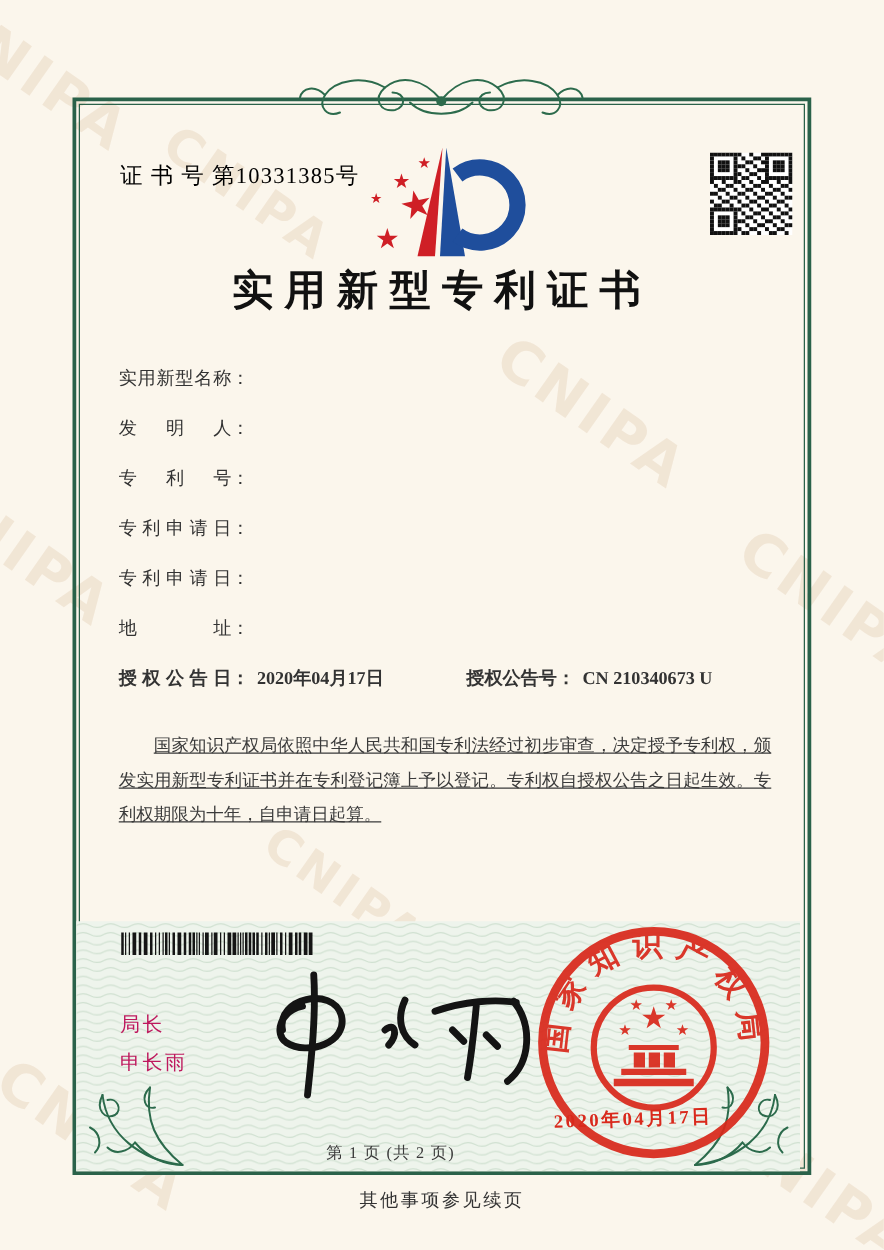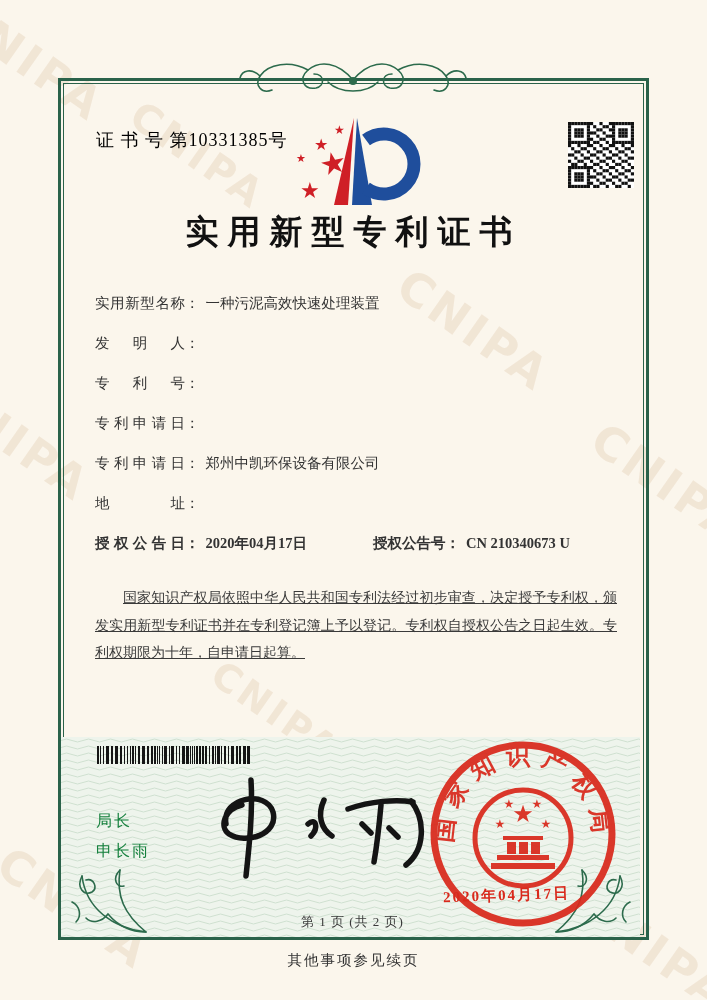--- a/index.html
+++ b/index.html
@@ -376,7 +376,6 @@
   <div class="frow">
     <span class="flabel">实用新型名称</span>
       <span class="fcolon">：</span>
-    <span class="fvalue">一种污泥高效快速处理装置</span>
   </div>
   <div class="frow">
     <span class="flabel">发明人</span>

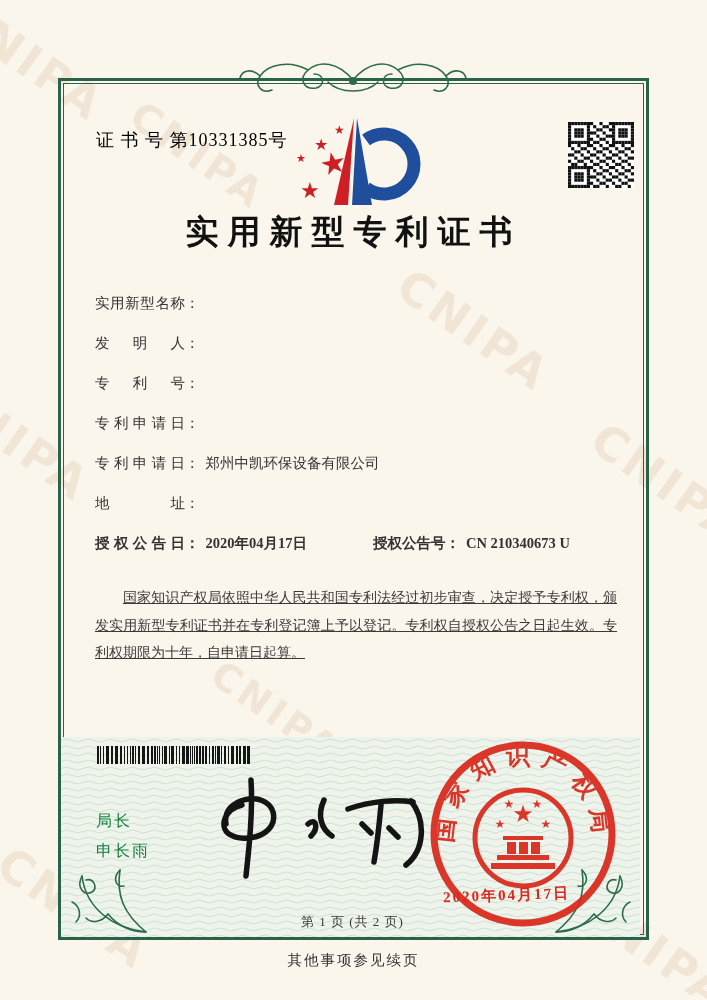--- a/index.html
+++ b/index.html
@@ -392,7 +392,6 @@
   <div class="frow">
     <span class="flabel">专利申请日</span>
       <span class="fcolon">：</span>
-    <span class="fvalue">郑州中凯环保设备有限公司</span>
   </div>
   <div class="frow">
     <span class="flabel">地址</span>

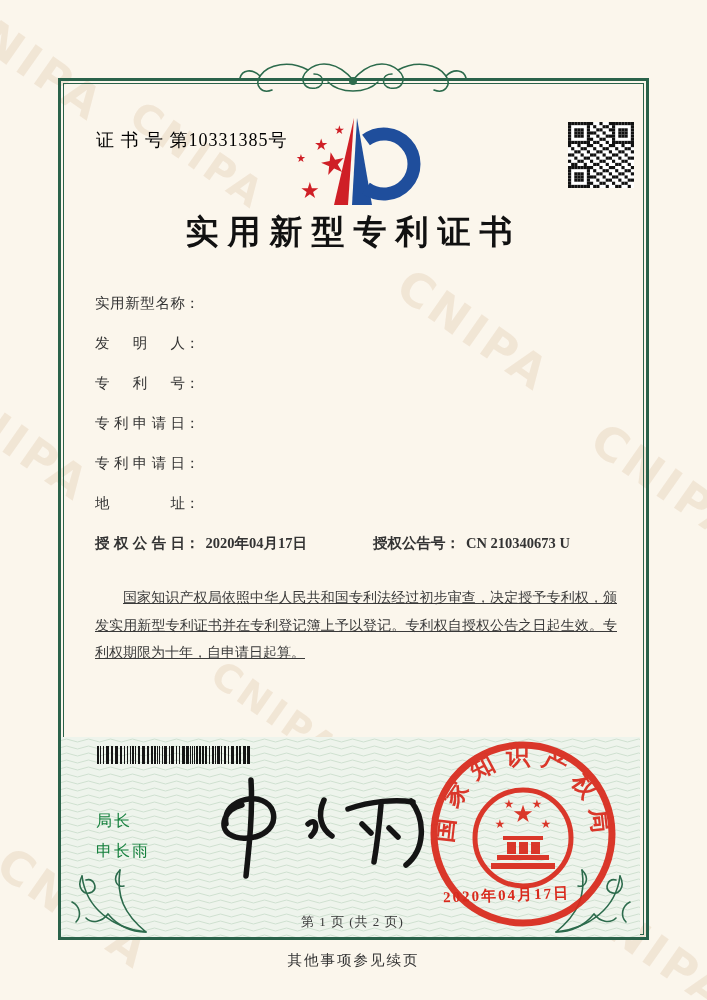--- a/index.html
+++ b/index.html
@@ -53,7 +53,7 @@
   .barcode{position:absolute;left:97px;top:746px;width:192px;height:18px;font-size:0;}
   .barcode span{display:inline-block;height:100%;background:#151515;vertical-align:top;}
   
-  .director{position:absolute;left:96px;top:806px;font-size:16px;color:#15803d;line-height:30px;letter-spacing:2px;}
+  .director{position:absolute;left:96px;top:806px;font-size:16px;color:#be185d;line-height:30px;letter-spacing:2px;}
   
   .sig{position:absolute;left:190px;top:772px;}
   

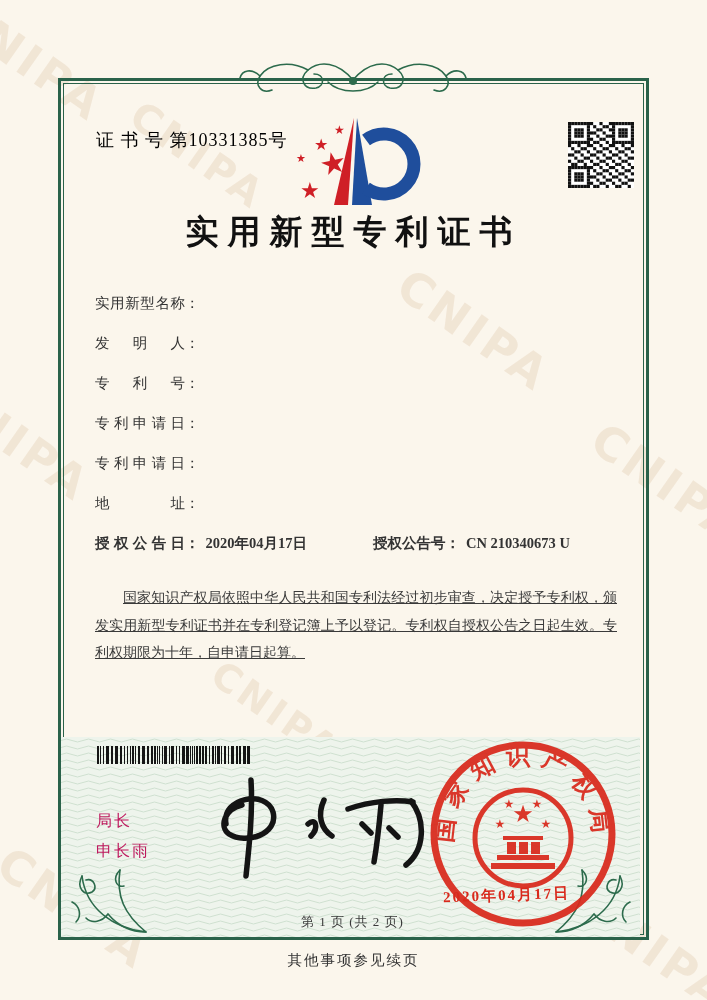--- a/index.html
+++ b/index.html
@@ -62,7 +62,7 @@
     position:absolute;left:443px;top:886px;font-size:15px;color:#d9291c;
     letter-spacing:2px;transform:rotate(-2deg);font-weight:bold;white-space:nowrap;
   }
-  .page-info{position:absolute;left:0;top:913px;width:625px;text-align:center;font-size:13px;color:#3a3a3a;letter-spacing:1px;padding-left:40px;}
+  .page-info{position:absolute;left:0;top:913px;width:625px;text-align:center;font-size:13px;color:#3a3a3a;letter-spacing:1px;}
   .footer-note{position:absolute;left:0;top:951px;width:707px;text-align:center;font-size:14.5px;color:#333;letter-spacing:2px;}
   .orn{stroke:#2c6b4c;fill:none;stroke-width:1.6;stroke-linecap:round;}
   .sigpath{stroke:#141414;fill:none;stroke-width:5.5;stroke-linecap:round;stroke-linejoin:round;}

